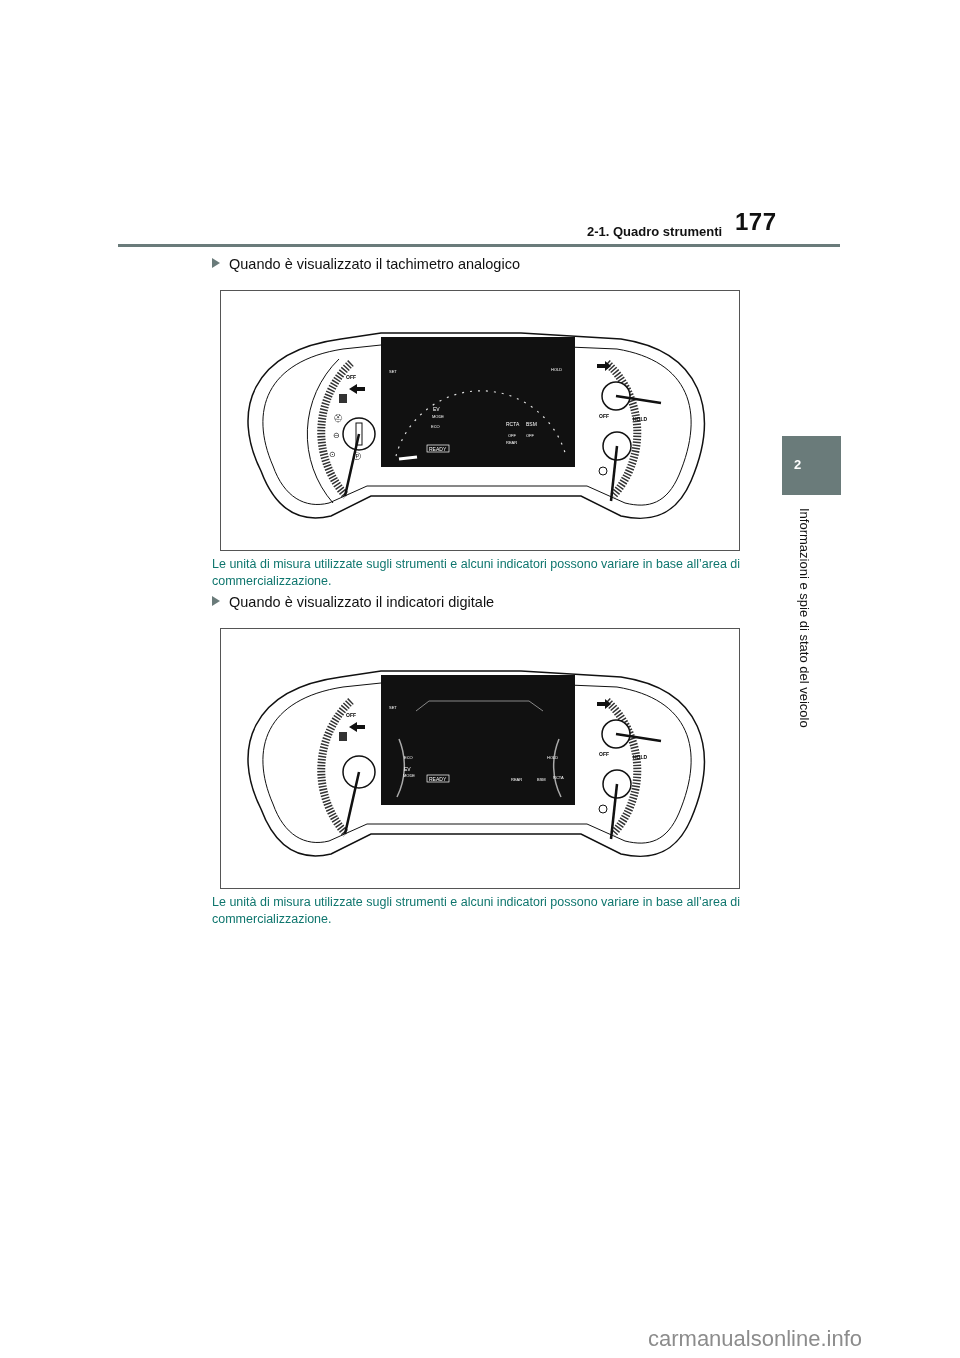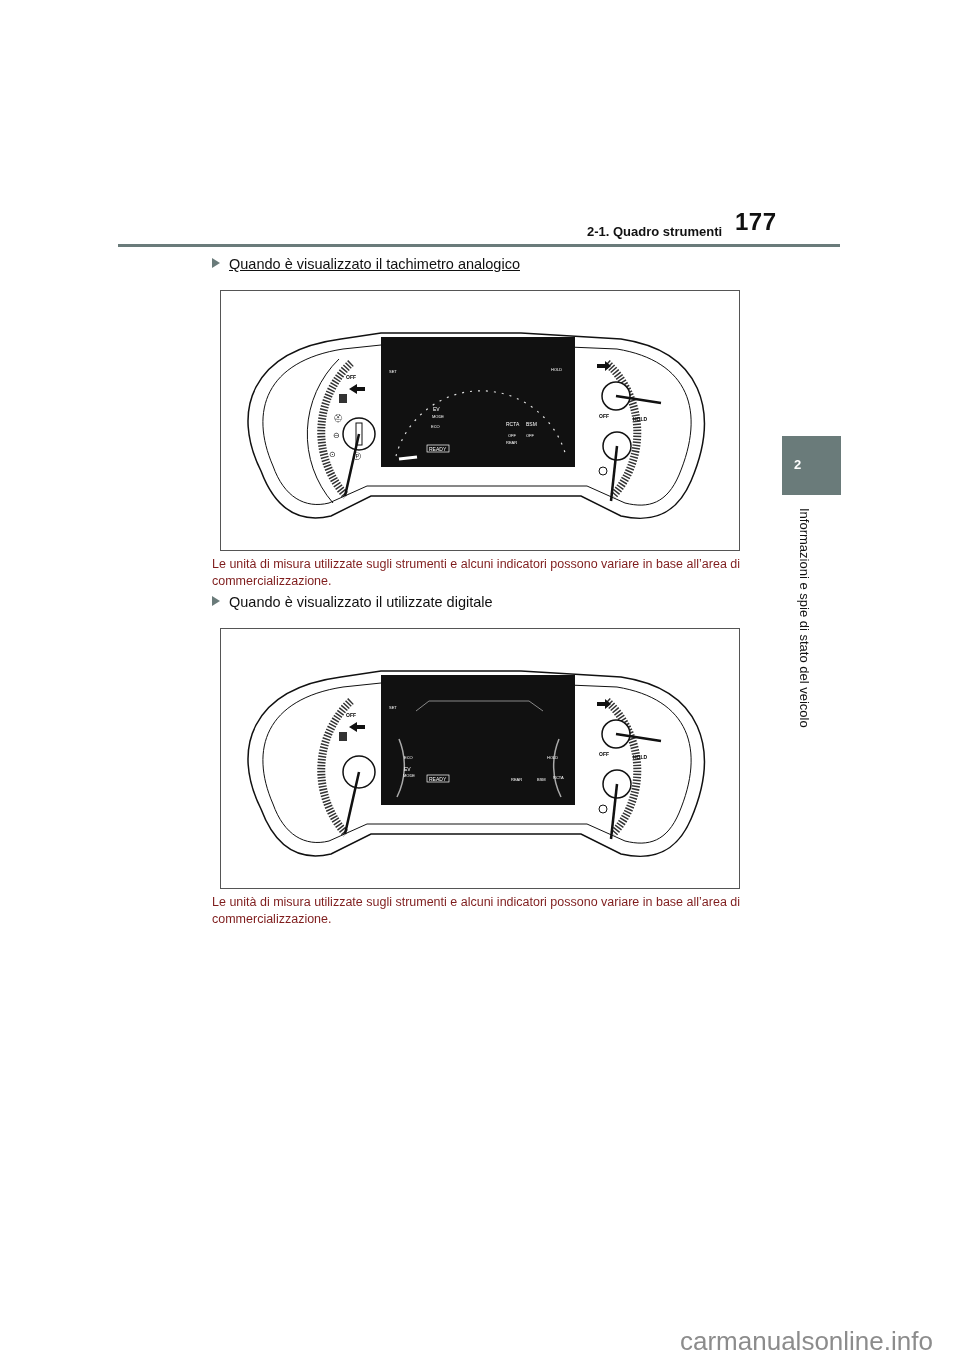--- a/index.html
+++ b/index.html
@@ -23,7 +23,7 @@
   .bullet .tri { display: inline-block; width: 0; height: 0; border-top: 5px solid transparent;
                  border-bottom: 5px solid transparent; border-left: 8px solid #6a7b7a;
                  margin-right: 9px; vertical-align: 1px; }
-  .b1 { left: 212px; top: 256px; text-decoration: underline; }
+  .b1 { left: 212px; top: 256px; }
   .b2 { left: 212px; top: 594px; }
 
   

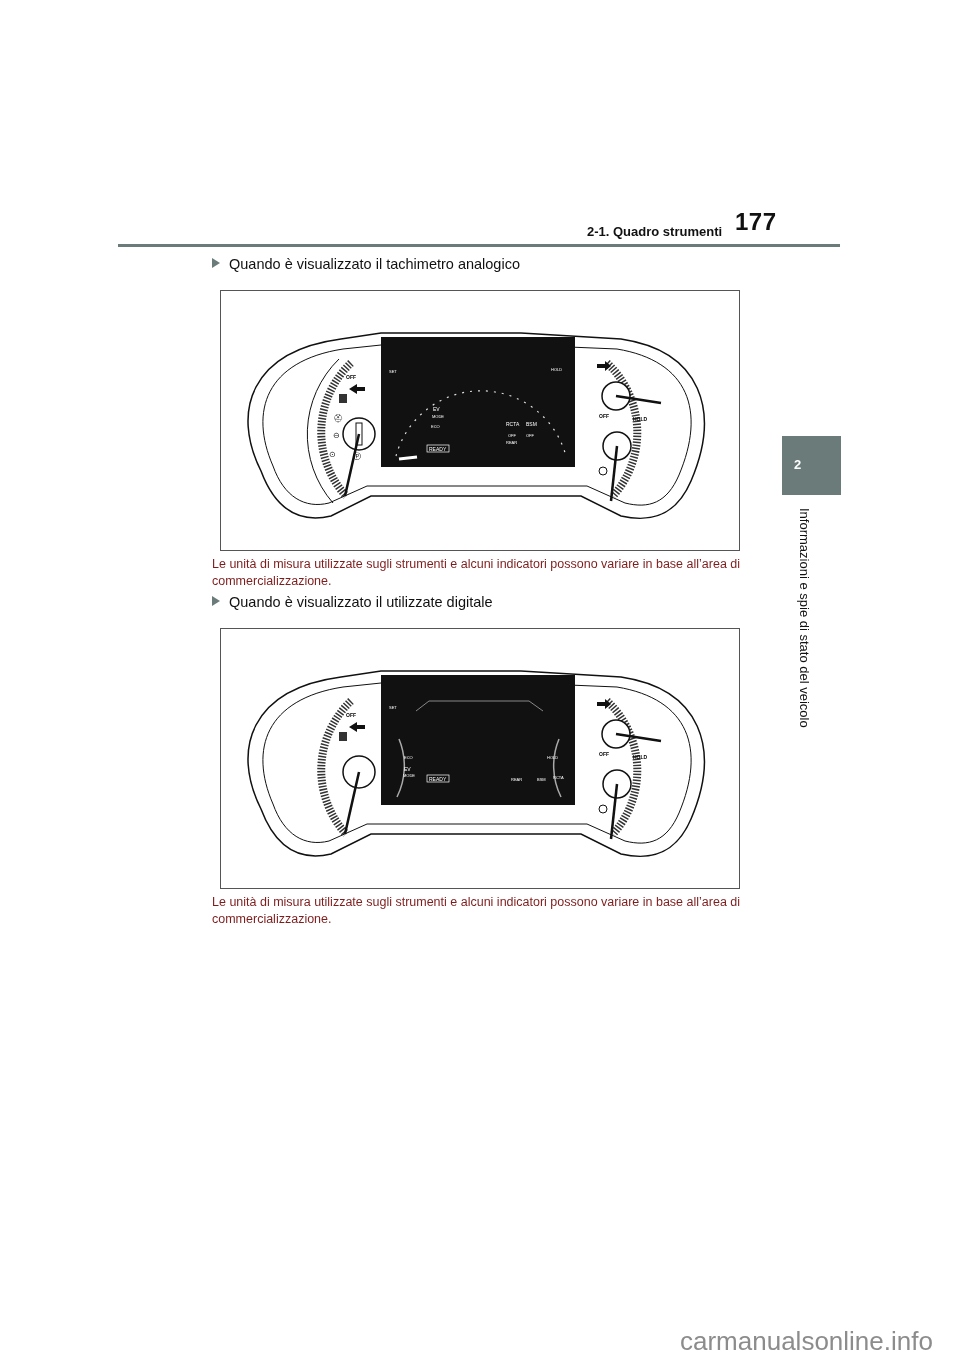--- a/index.html
+++ b/index.html
@@ -31,7 +31,7 @@
   .fig1 { left: 220px; top: 290px; width: 520px; height: 261px; }
   .fig2 { left: 220px; top: 628px; width: 520px; height: 261px; }
 
-  .note { font-size: 12.5px; line-height: 17px; color: #7f1d1d; width: 540px; }
+  .note { font-size: 12.5px; line-height: 17px; color: #0f766e; width: 540px; }
   .n1 { left: 212px; top: 556px; }
   .n2 { left: 212px; top: 894px; }
 

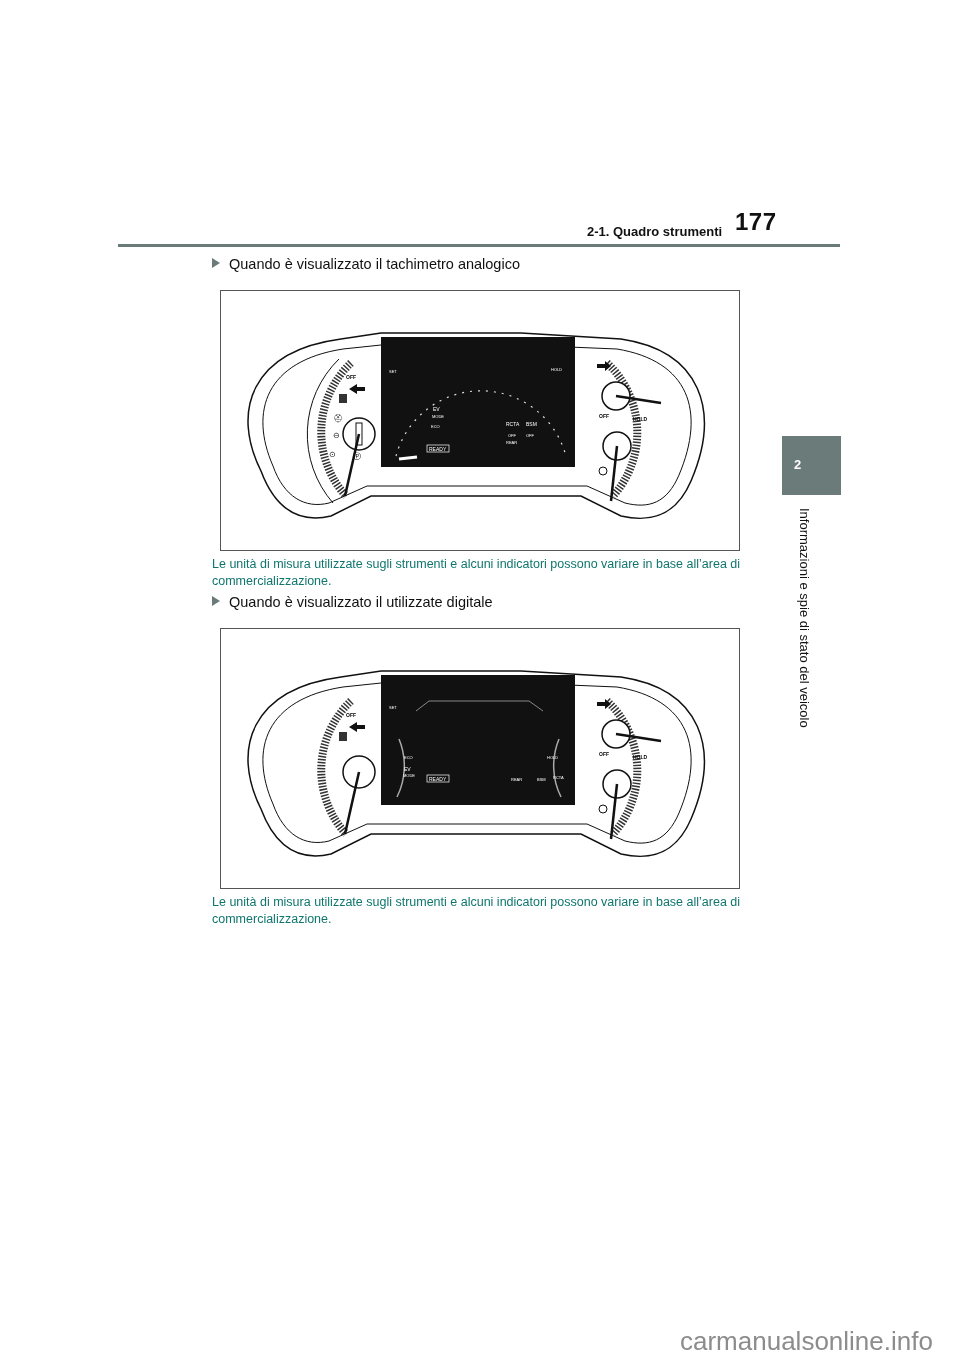--- a/index.html
+++ b/index.html
@@ -111,7 +111,7 @@
 <div class="abs note n1">Le unità di misura utilizzate sugli strumenti e alcuni indicatori possono variare in base all’area di commercializzazione.</div>
 
 <div class="abs bullet b2">
-  <span class="tri"></span><span>Quando è visualizzato il utilizzate digitale</span>
+  <span class="tri"></span><span>Quando è visualizzato il indicatori digitale</span>
 </div>
 
 <div class="abs fig fig2">

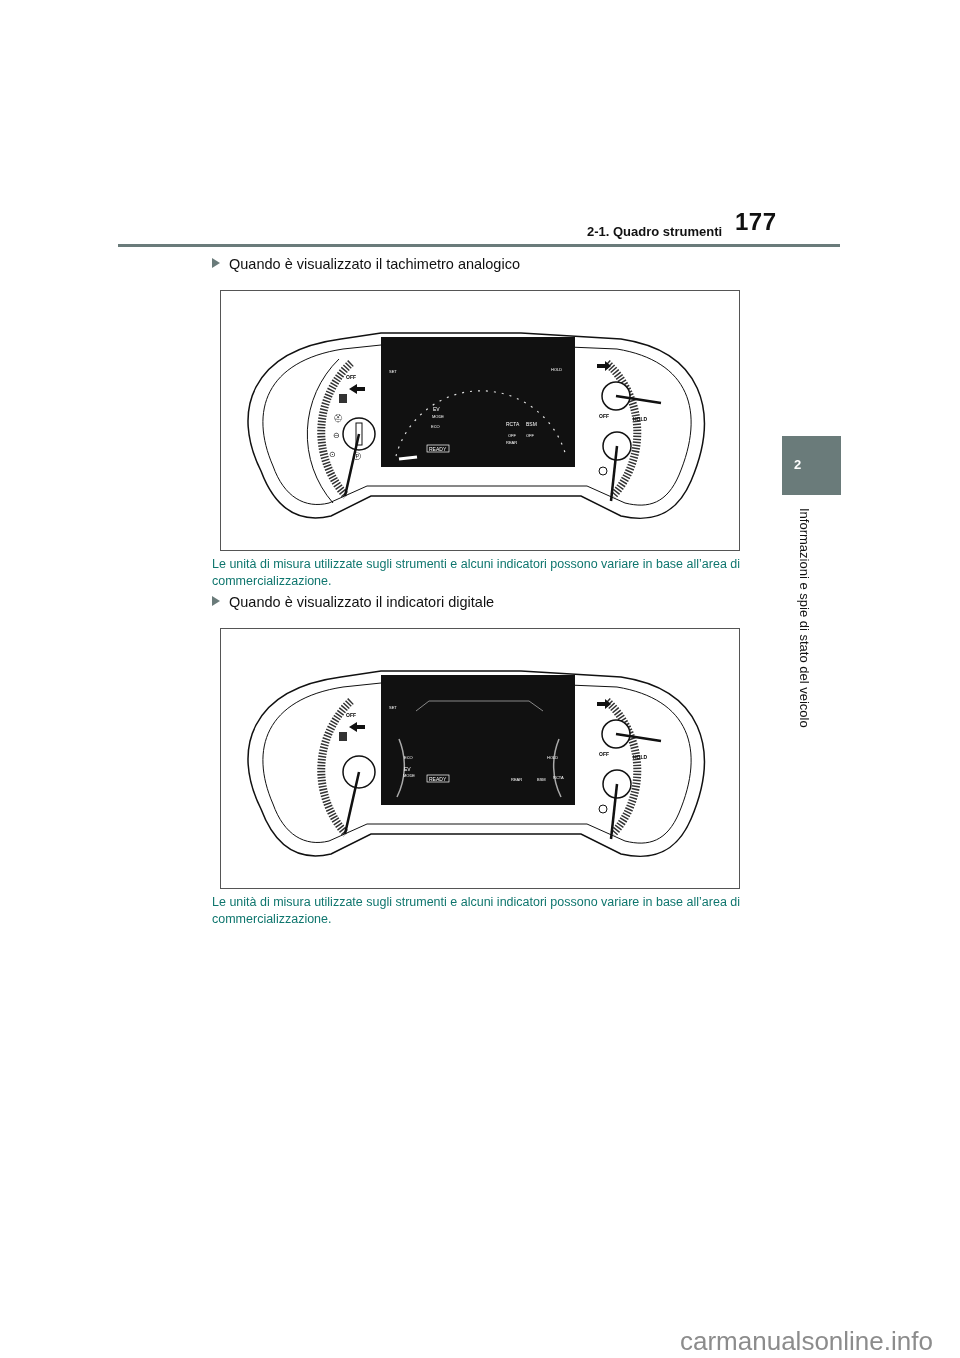--- a/index.html
+++ b/index.html
@@ -35,7 +35,7 @@
   .n1 { left: 212px; top: 556px; }
   .n2 { left: 212px; top: 894px; }
 
-  .watermark { left: 680px; top: 1326px; font-size: 26px; color: #8c8c8c; }
+  .watermark { left: 648px; top: 1326px; font-size: 22px; color: #8c8c8c; }
 
   svg text { font-family: "Liberation Sans", sans-serif; }
 </style>

